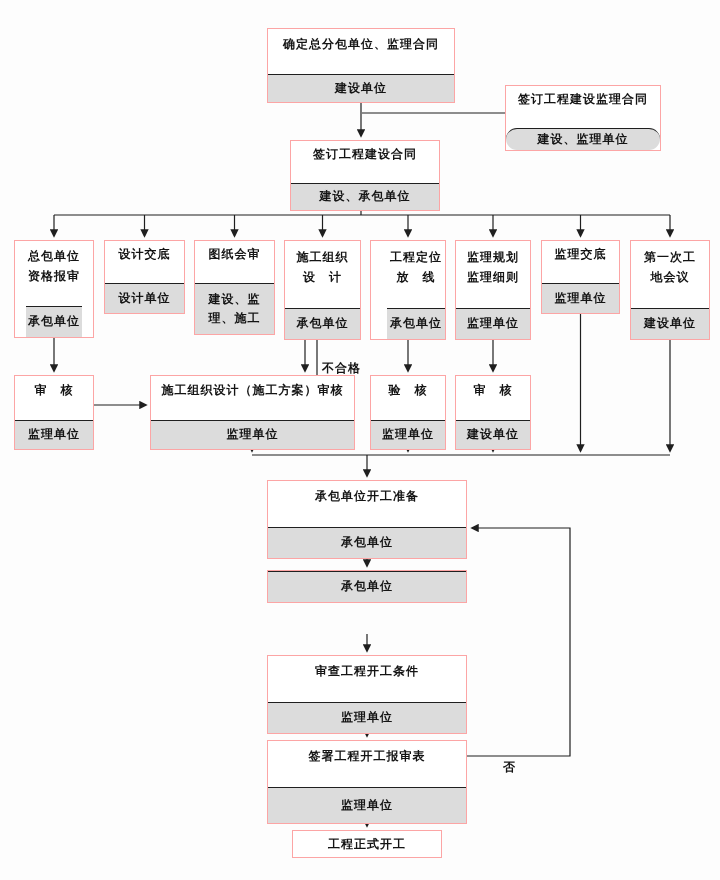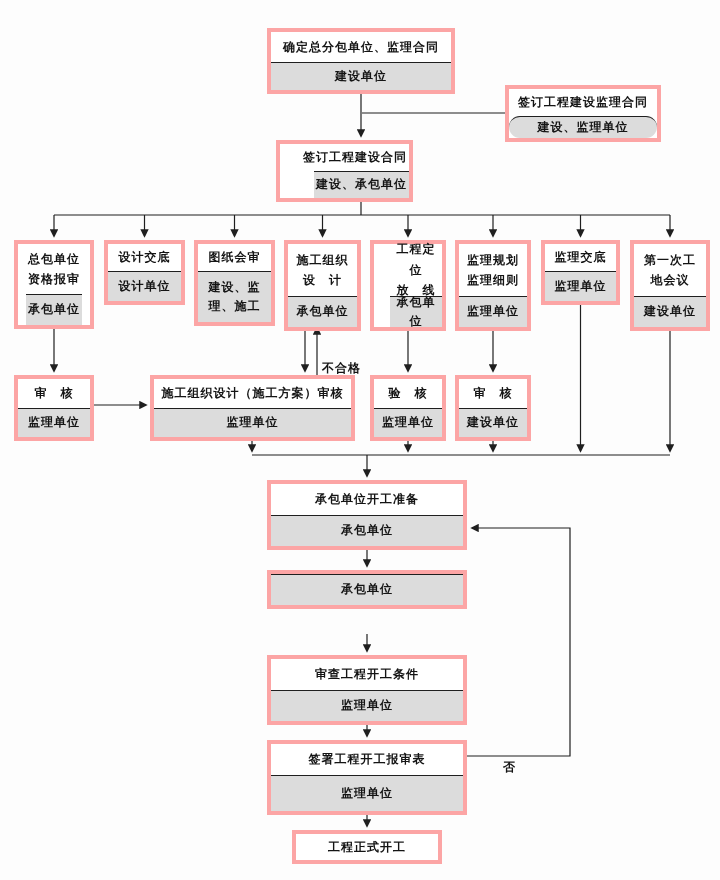--- a/index.html
+++ b/index.html
@@ -16,13 +16,14 @@
   svg.wires { position: absolute; left: 0; top: 0; width: 720px; height: 880px; }
   .node {
     position: absolute;
-    border: 4px solid #fca5a5;
+    border: 1px solid #fca5a5;
     background: #ffffff;
     display: flex;
     flex-direction: column;
     font-size: 12px;
     font-weight: bold;
     letter-spacing: 1px;
+    gap: 15px;
   }
   .node .title {
     display: flex;

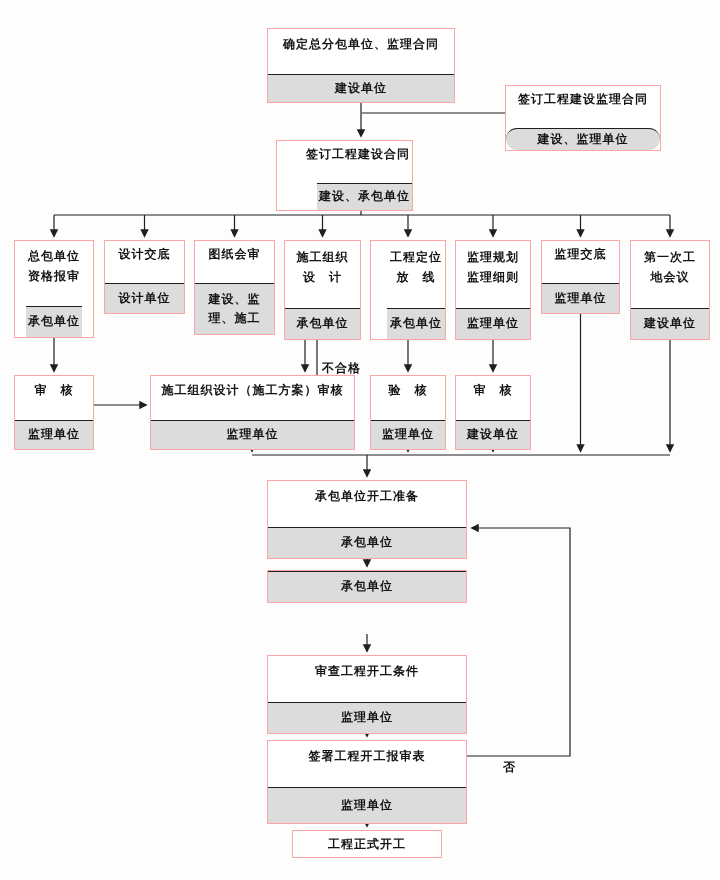--- a/index.html
+++ b/index.html
@@ -116,7 +116,7 @@
     <div class="unit" style="height:22px;border-radius:12px;">建设、监理单位</div>
   </div>
 
-  <div class="node" style="left:276px;top:140px;width:137px;align-items:flex-end;">
+  <div class="node" style="left:290px;top:140px;width:150px;">
     <div class="title" style="height:27px;">签订工程建设合同</div>
     <div class="unit" style="height:27px;">建设、承包单位</div>
   </div>

